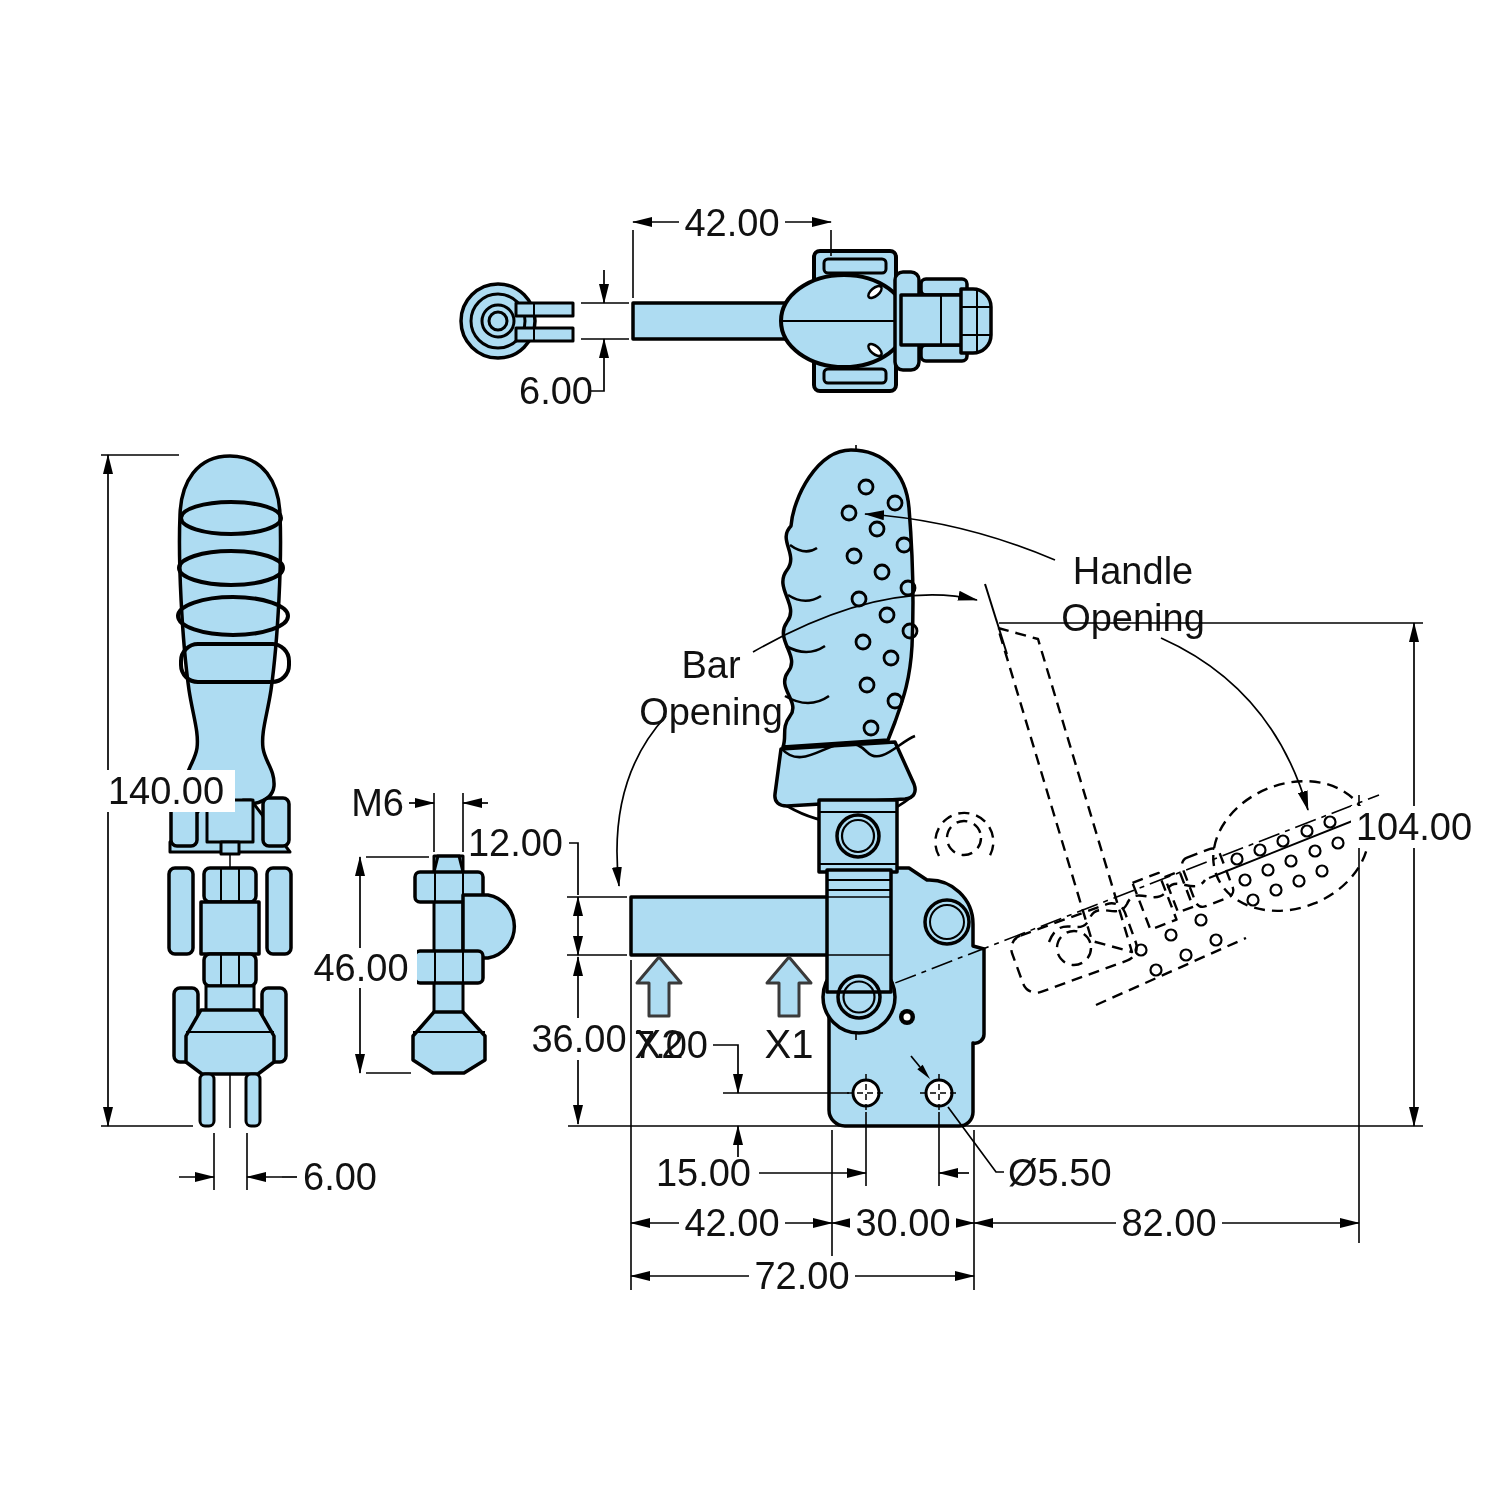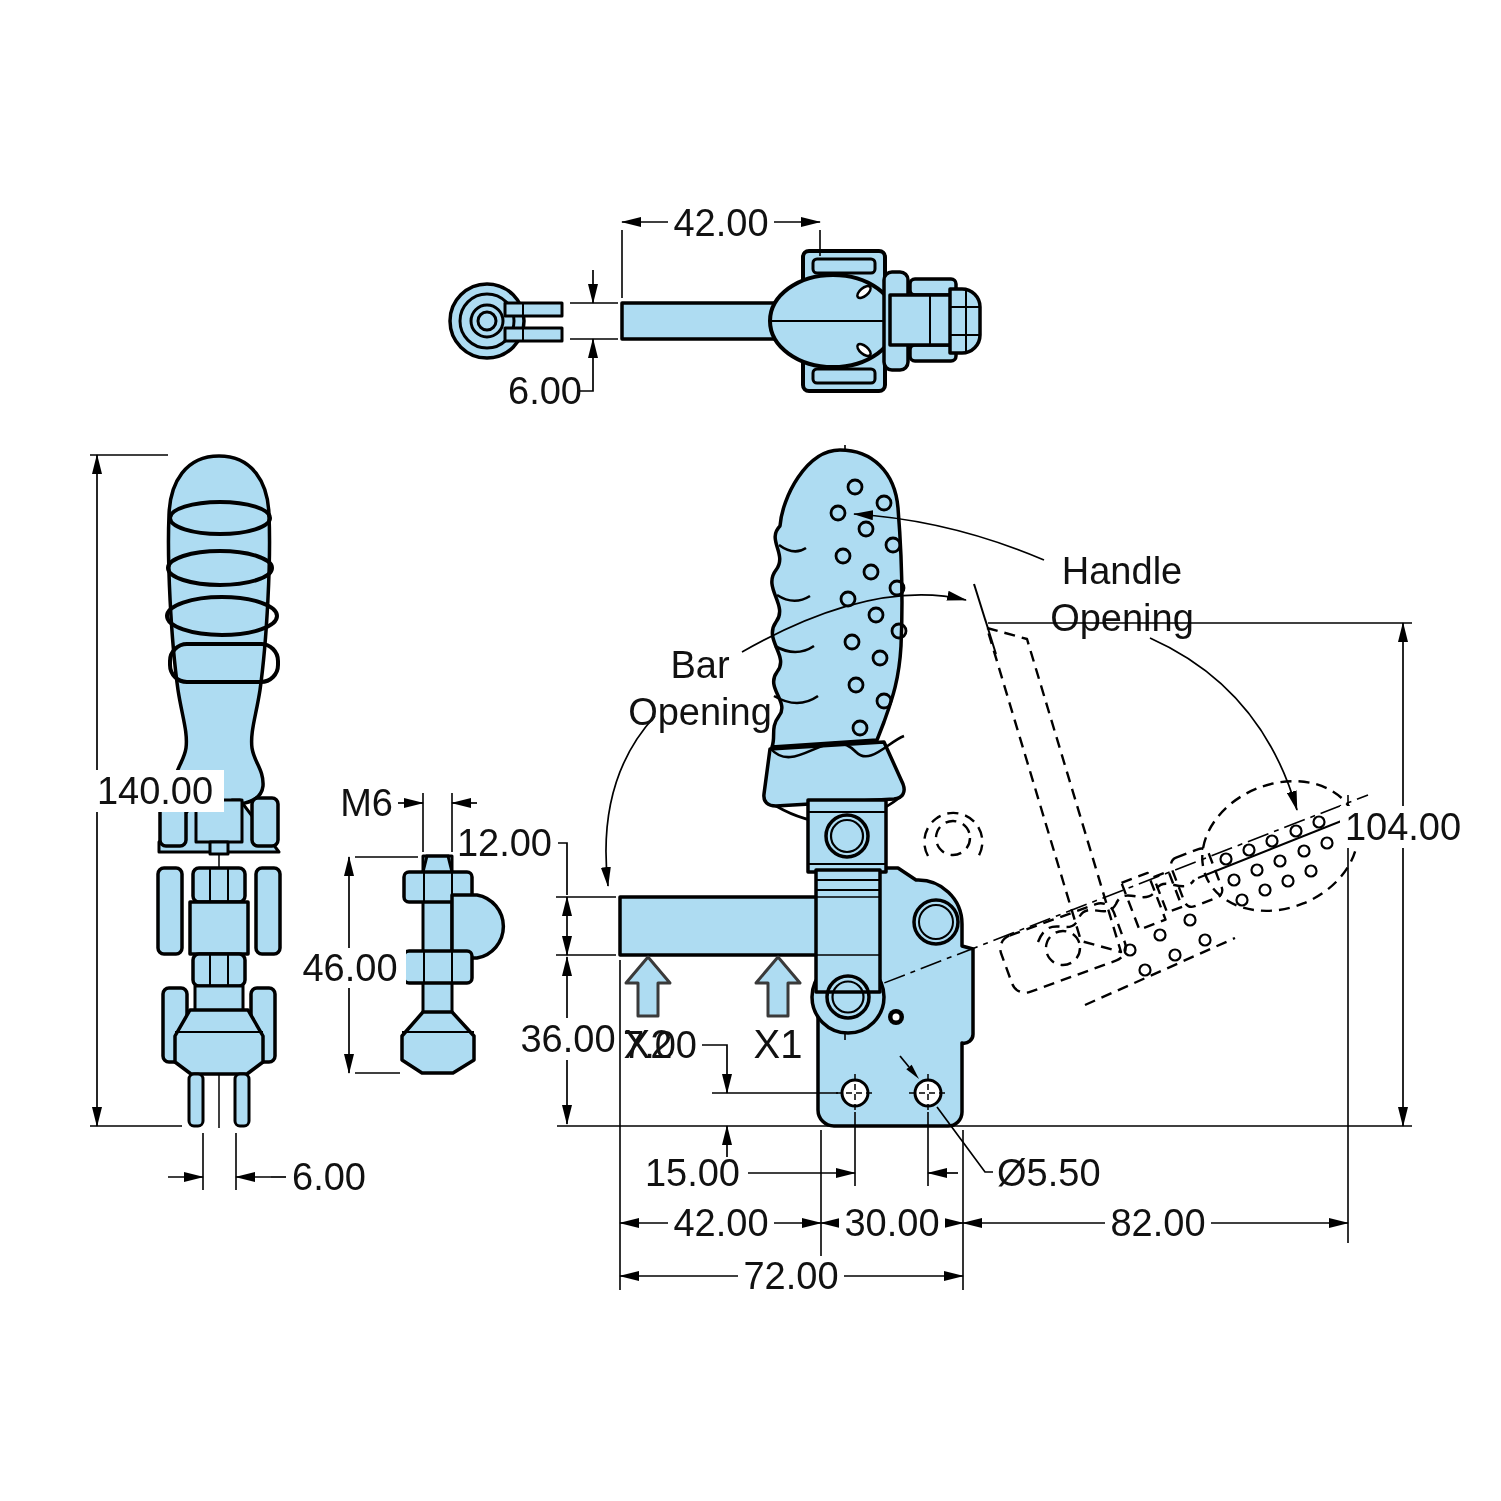--- a/index.html
+++ b/index.html
@@ -3,7 +3,7 @@
 <meta charset="utf-8">
 <style>
   html,body{margin:0;padding:0;background:#fff;}
-  #stage{width:1346px;height:1501px;position:relative;background:var(--bg,#fff);}
+  #stage{width:1346px;height:1501px;position:relative;background:var(--bg,#fff);padding-left:11px;}
   svg{display:block;}
   .part{fill:var(--part,#AEDCF2);stroke:var(--line,#000);stroke-width:3.5;stroke-linejoin:round;}
   .pt3{stroke-width:3;}

